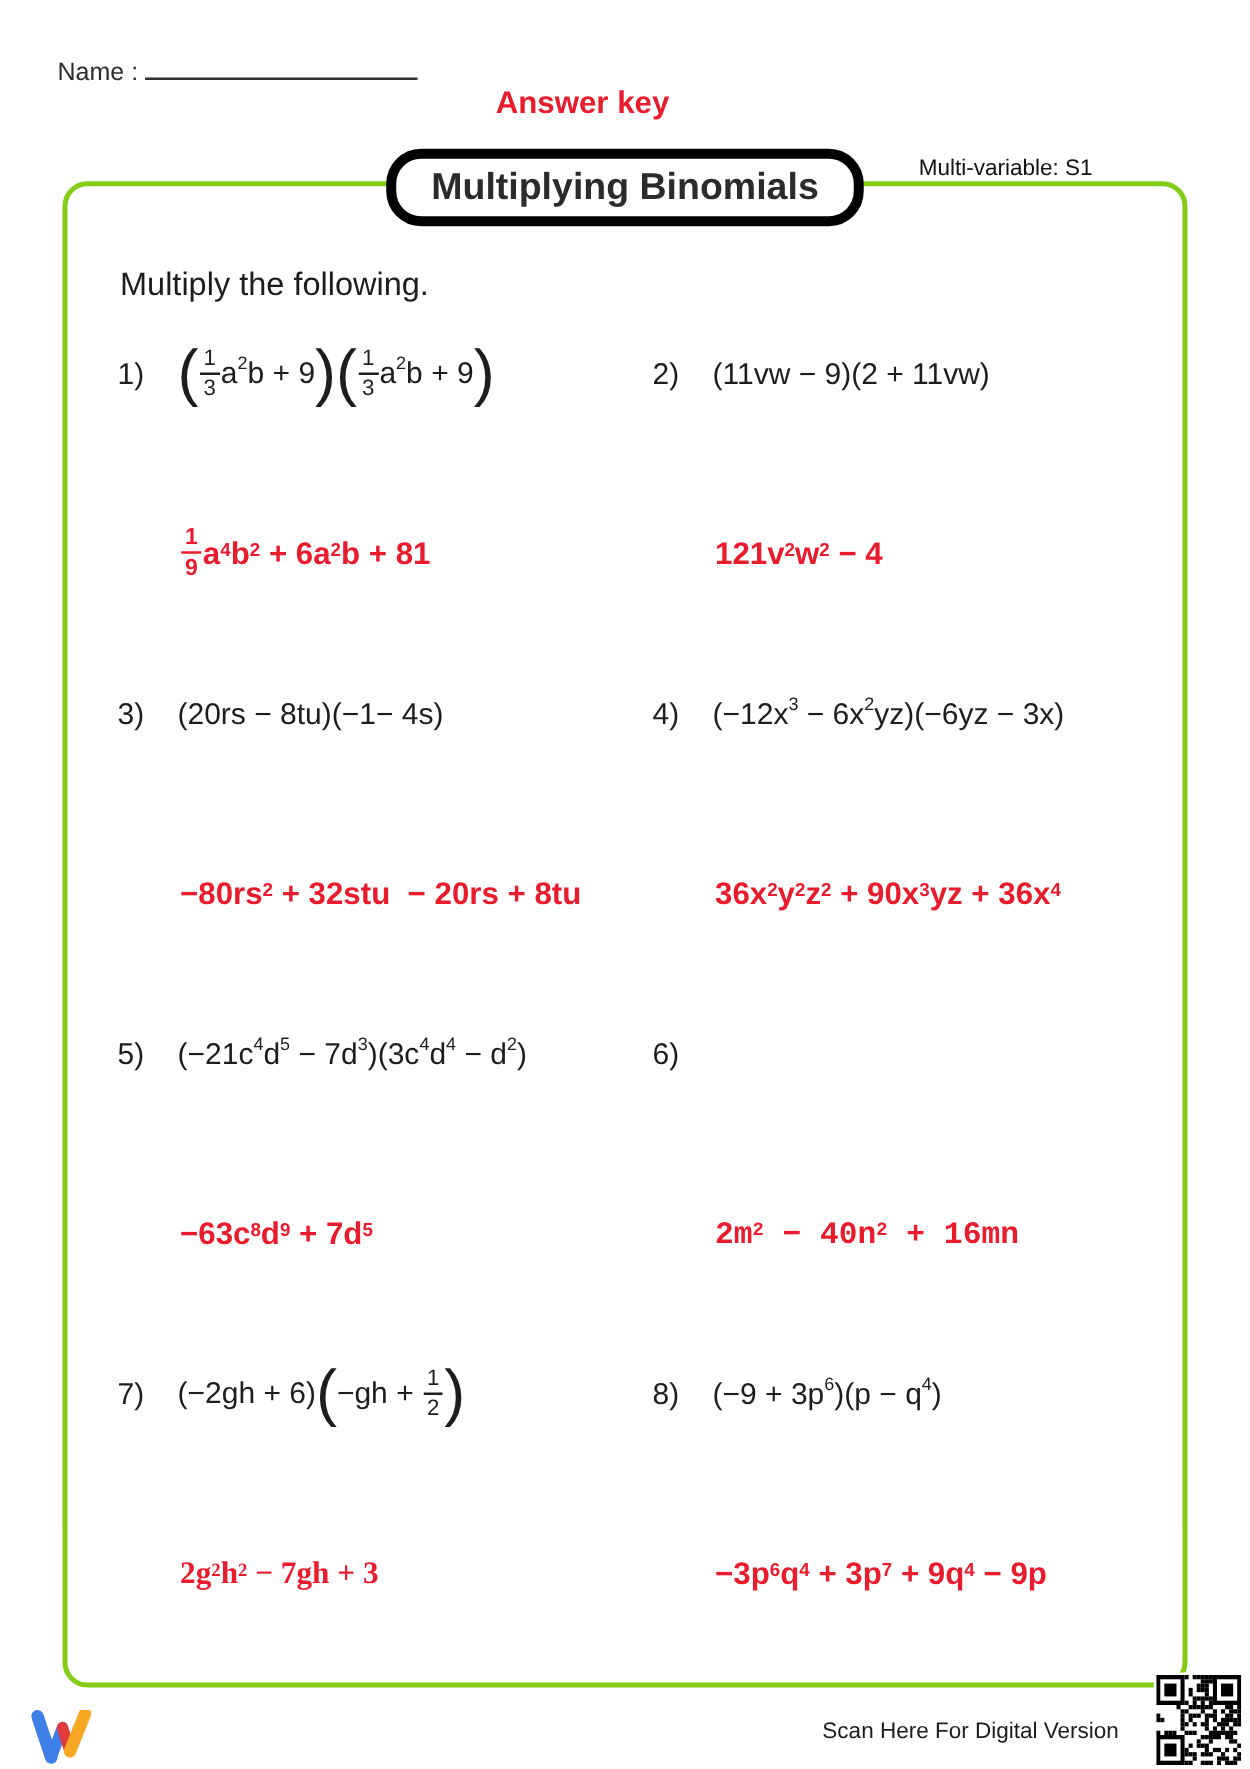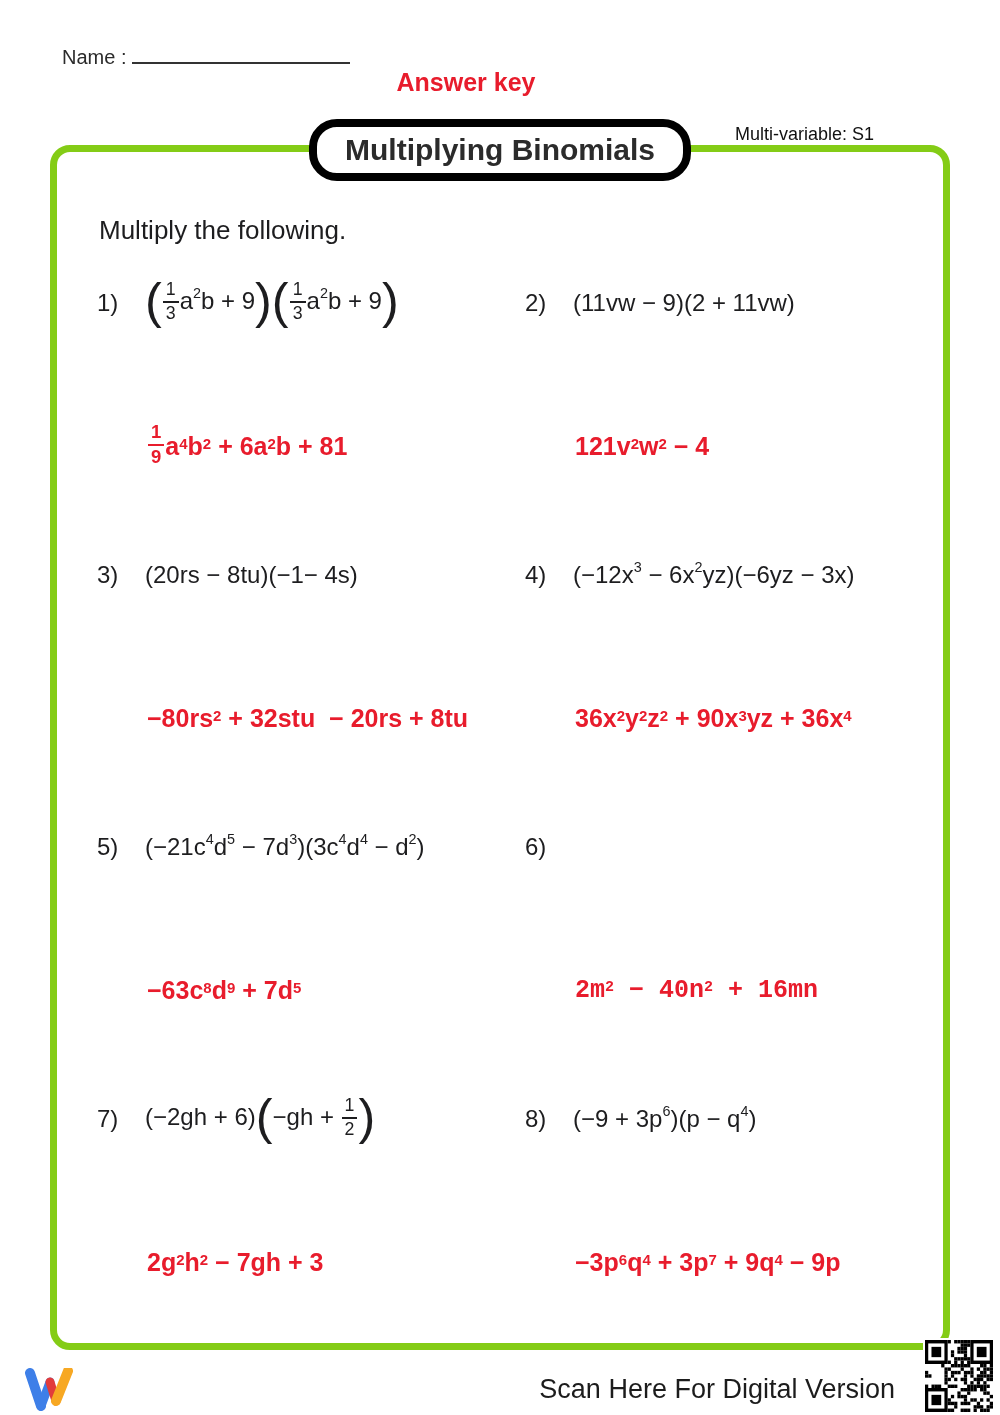--- a/index.html
+++ b/index.html
@@ -11,7 +11,7 @@
   }
 
   
-  .name-row { position:absolute; top:46px; left:62px; font-size:20px; color:#2b2b2b; }
+  .name-row { position:absolute; top:46px; left:46px; font-size:20px; color:#2b2b2b; }
   .name-line { display:inline-block; width:218px; border-bottom:2px solid #333; height:18px; margin-left:6px; vertical-align:baseline; }
   .answer-key { position:absolute; top:68px; left:0; width:932px; text-align:center;
     font-size:25px; font-weight:700; }

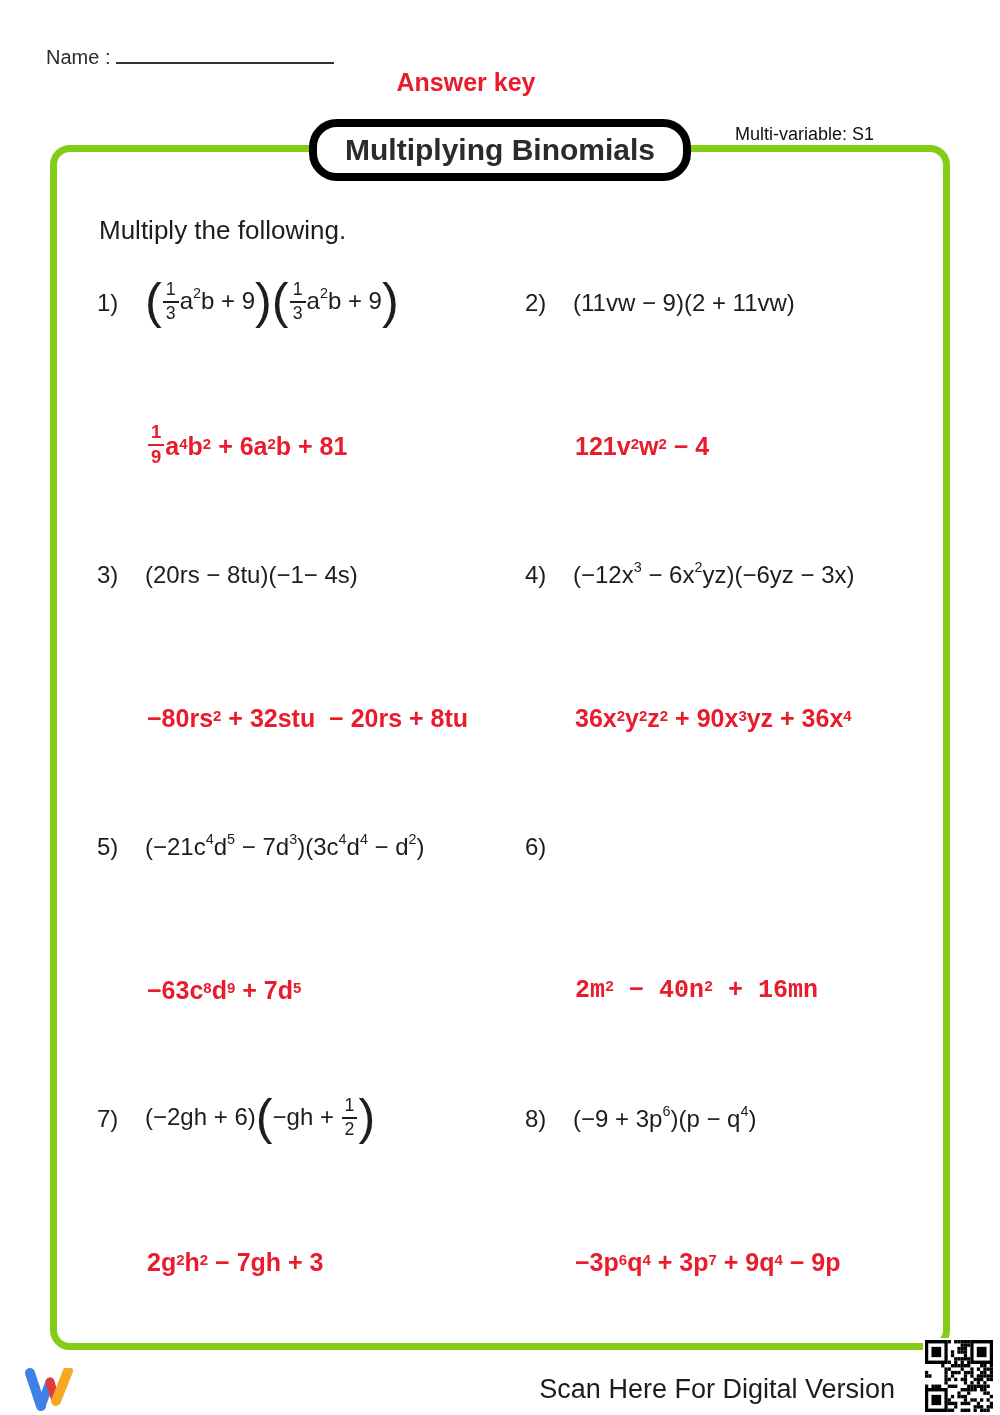--- a/index.html
+++ b/index.html
@@ -19,7 +19,7 @@
   
   .sheet-box {
     position:absolute; left:50px; top:145px; width:900px; height:1205px;
-    border:7px solid #84cc16; border-radius:20px; background:#fff;
+    border:4px solid #84cc16; border-radius:20px; background:#fff;
   }
   .title-pill {
     position:absolute; top:119px; left:50%; transform:translateX(-50%);

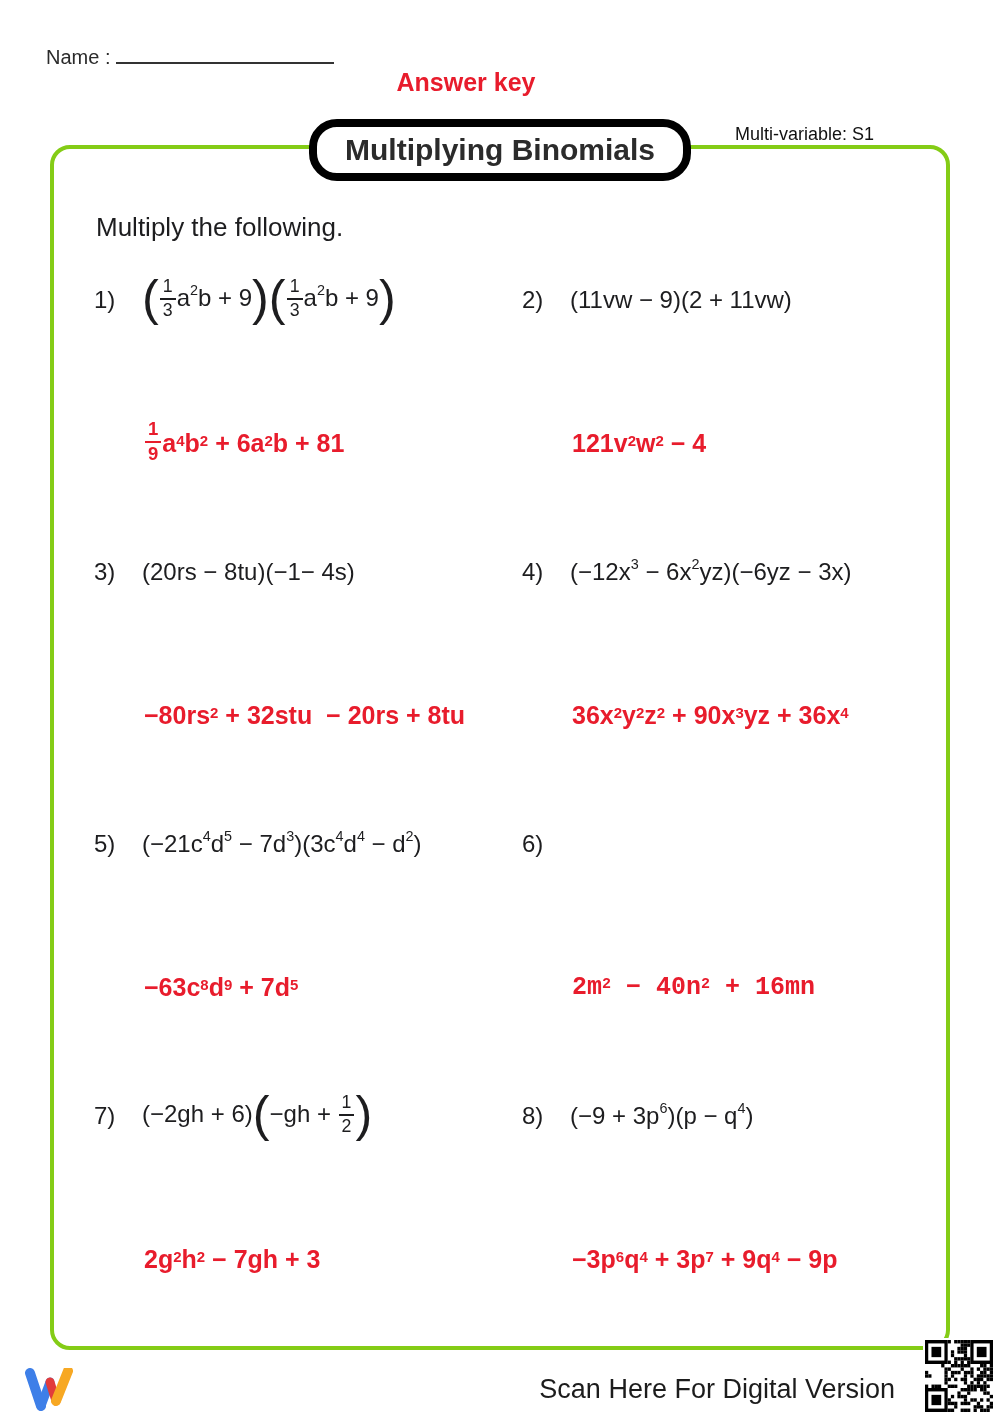--- a/index.html
+++ b/index.html
@@ -127,7 +127,7 @@
           <span class="pnum">7)</span>
           <span class="math">(−2gh + 6)<span class="bigparen">(</span>−gh + <span class="frac"><span class="num">1</span><span class="den">2</span></span><span class="bigparen">)</span></span>
         </div>
-        <div class="answer math answer-red" style="color: rgb(232, 28, 44);">2g<sup>2</sup>h<sup>2</sup> − 7gh + 3</div>
+        <div class="answer math answer-red" style="color: rgb(232, 28, 44); font-family: Liberation Serif, serif;">2g<sup>2</sup>h<sup>2</sup> − 7gh + 3</div>
       </div>
 
       <div class="cell">

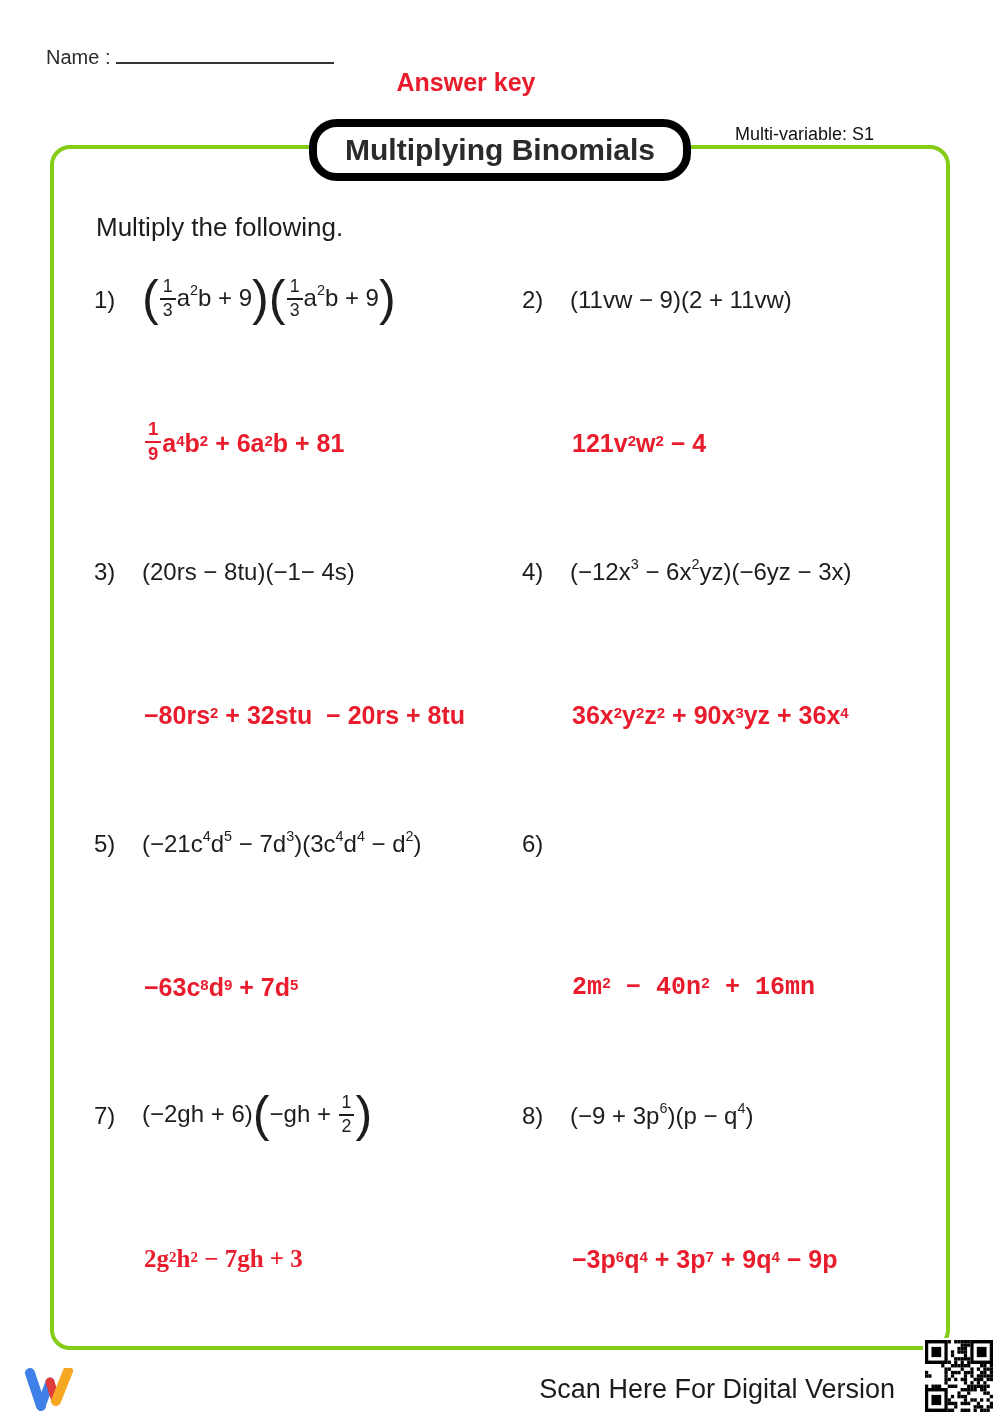--- a/index.html
+++ b/index.html
@@ -54,7 +54,7 @@
   .brand { position:absolute; left:0; top:8px; display:flex; align-items:center; }
   .brand-mark { margin-right:10px; }
   .brand-text { font-size:26px; font-weight:700; letter-spacing:0.5px; }
-  .scan-text { position:absolute; right:105px; top:14px; font-size:27px; color:#1c1c1c; }
+  .scan-text { position:absolute; right:105px; top:14px; font-size:18px; color:#1c1c1c; }
   .qr { position:absolute; right:5px; bottom:1px; width:72px; height:76px; background:#fff; padding:2px; z-index:3; }
 </style>
 </head>

